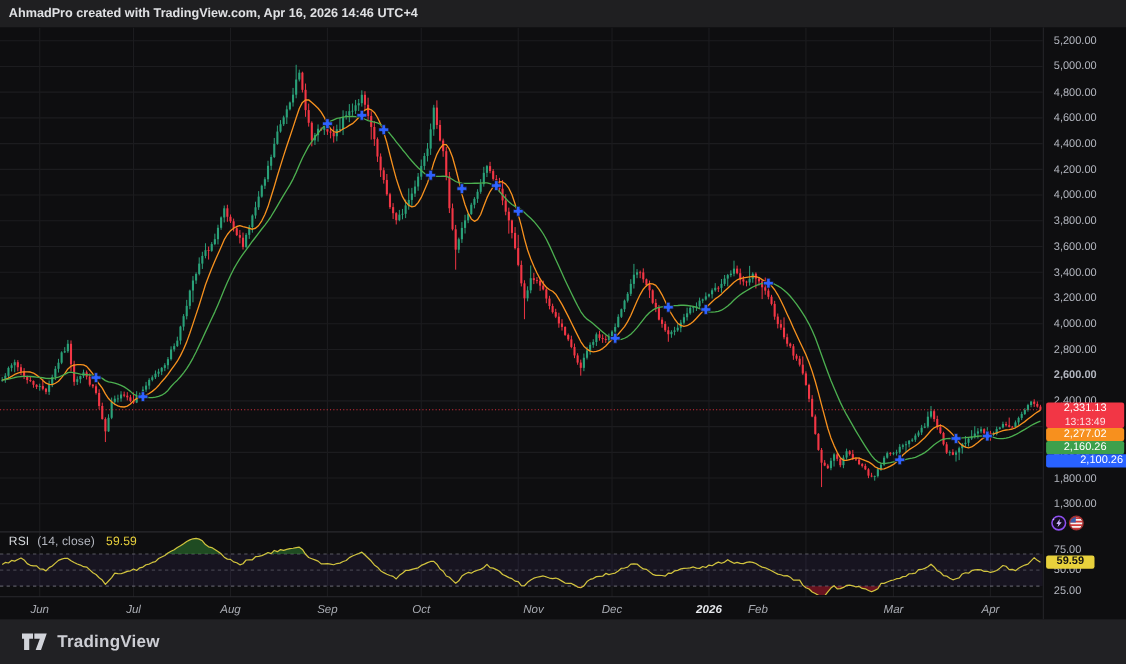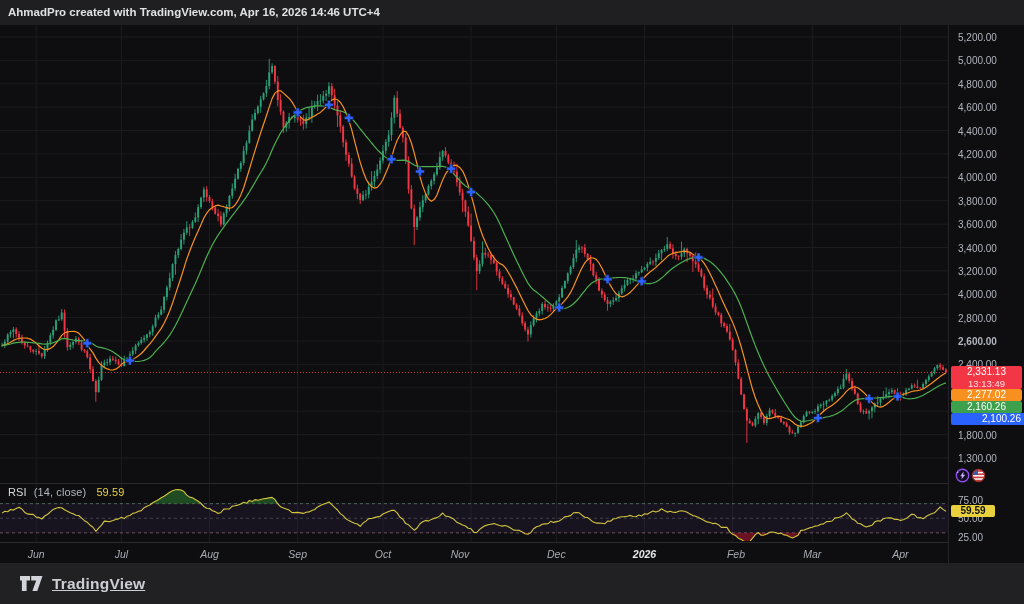--- a/index.html
+++ b/index.html
@@ -850,7 +850,7 @@
       <div class="month" style="left: 209.539px;">Aug</div>
       <div class="month" style="left: 297.672px;">Sep</div>
       <div class="month" style="left: 382.962px;">Oct</div>
-      <div class="month" style="left: 460px;">Nov</div>
+      <div class="month" style="left: 485px;">Nov</div>
       <div class="month" style="left: 556.385px;">Dec</div>
       <div class="month b" style="left: 644.518px;">2026</div>
       <div class="month" style="left: 736px;">Feb</div>

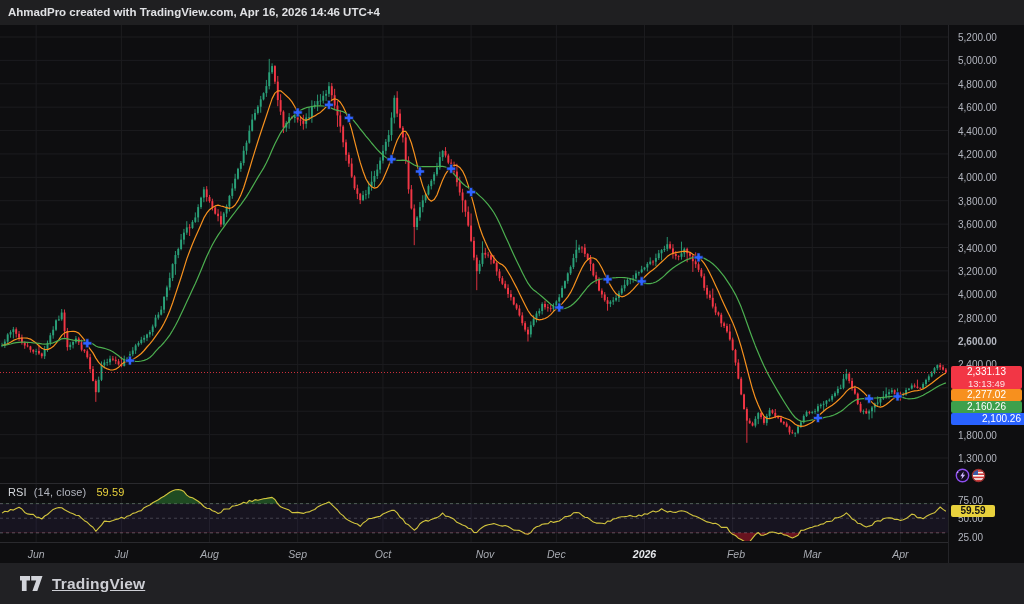--- a/index.html
+++ b/index.html
@@ -853,7 +853,7 @@
       <div class="month" style="left: 485px;">Nov</div>
       <div class="month" style="left: 556.385px;">Dec</div>
       <div class="month b" style="left: 644.518px;">2026</div>
-      <div class="month" style="left: 736px;">Feb</div>
+      <div class="month" style="left: 689px;">Feb</div>
       <div class="month" style="left: 812.255px;">Mar</div>
       <div class="month" style="left: 900.388px;">Apr</div>
     </div>

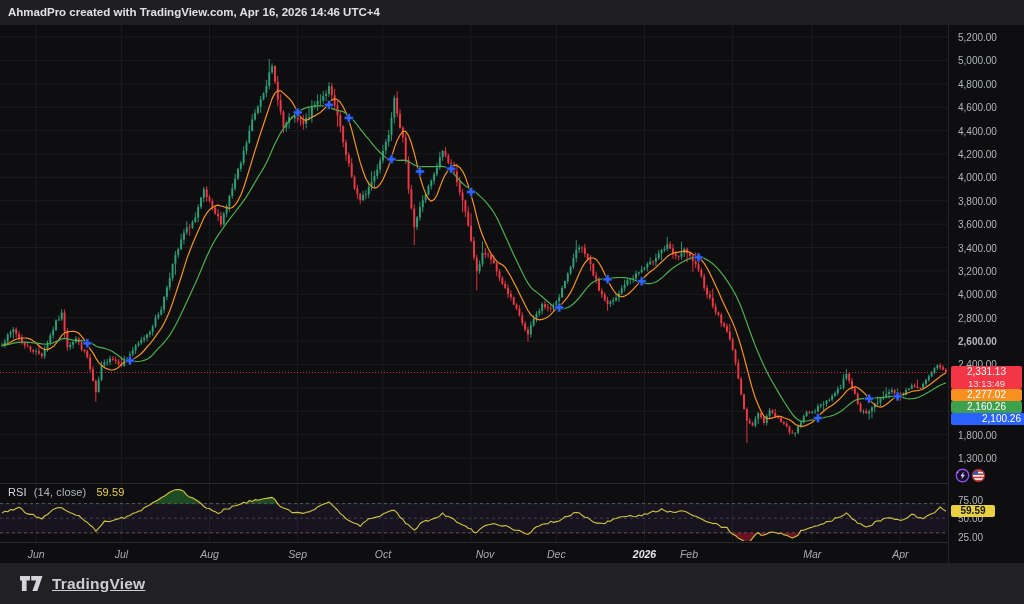--- a/index.html
+++ b/index.html
@@ -26,7 +26,7 @@
   .scale-icons{position:absolute;left:6px;top:443px;display:flex;gap:1px;z-index:8;}
   .bottombar{position:absolute;left:0;top:563px;width:1024px;height:41px;background:#212124;
     display:flex;align-items:center;padding-left:20px;box-sizing:border-box;}
-  .brand{color:#cdced4;font-size:15.5px;font-weight:700;margin-left:9px;letter-spacing:.2px;text-decoration:underline;}
+  .brand{color:#cdced4;font-size:15.5px;font-weight:700;margin-left:9px;letter-spacing:.2px;}
 </style>
 </head>
 <body>

